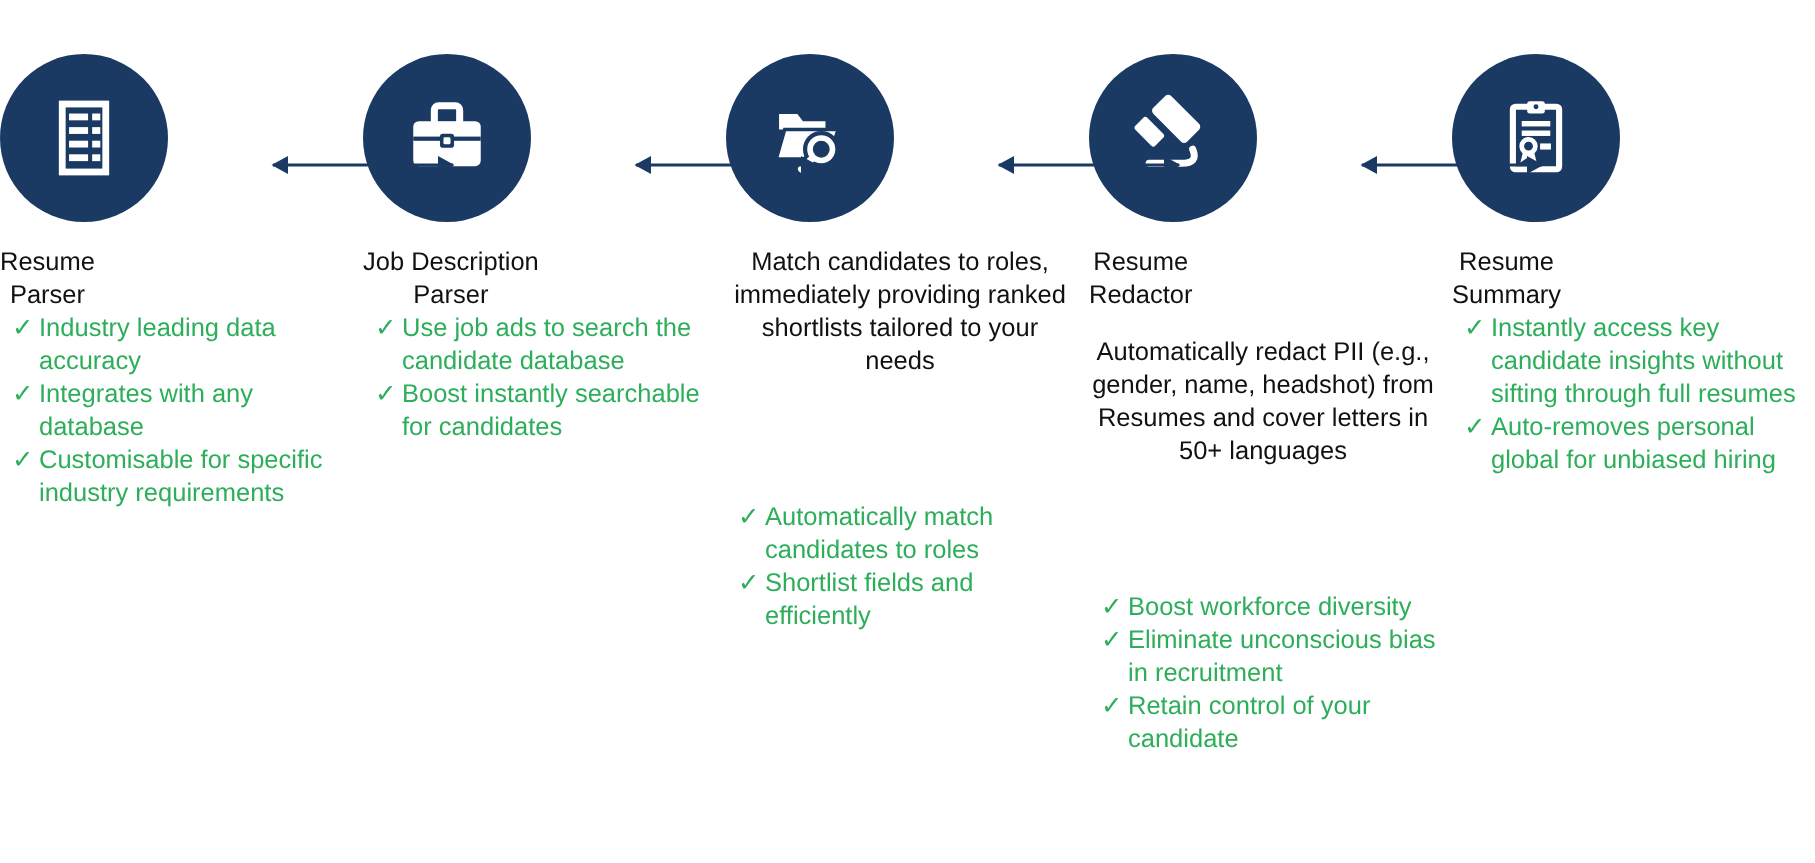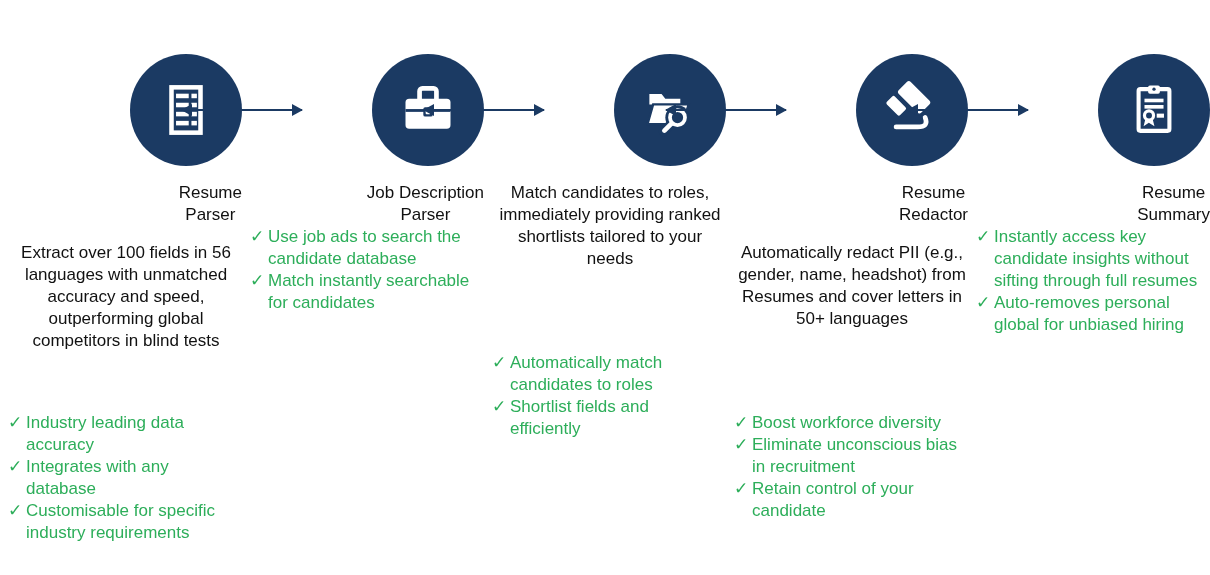--- a/index.html
+++ b/index.html
@@ -18,8 +18,8 @@
     box-sizing: border-box;
     display: flex;
     flex-direction: column;
-    align-items: flex-end;
-    padding-top: 54px;
+    align-items: flex-start;
+    padding-top: 36px;
   }
   .circle {
     width: 112px;

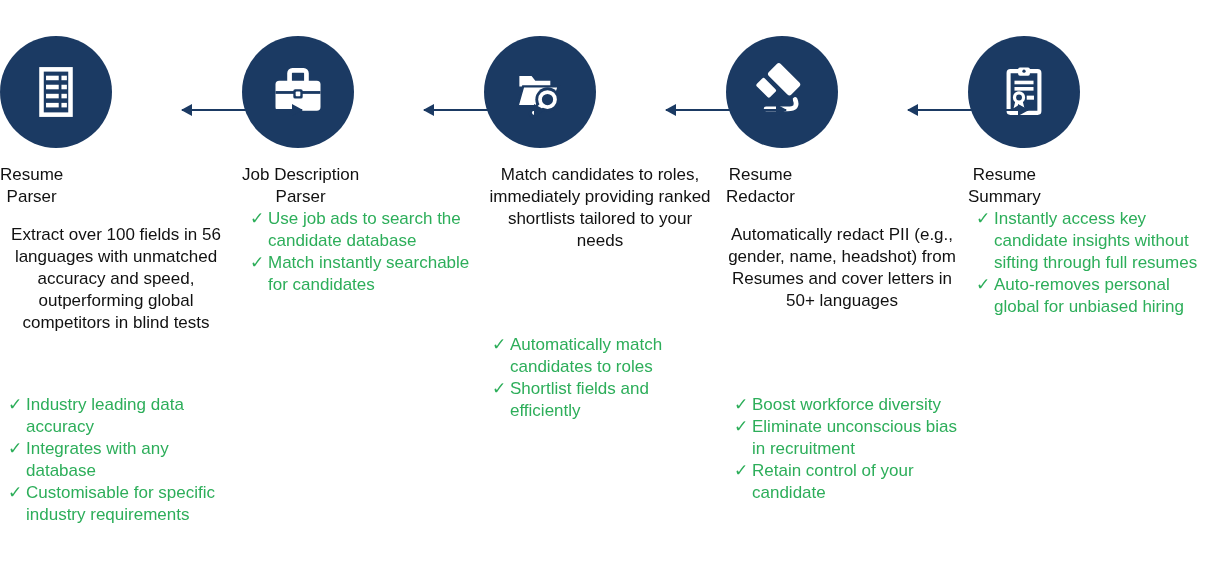--- a/index.html
+++ b/index.html
@@ -114,7 +114,6 @@
       </div>
       <h3 class="title">Resume
 Parser</h3>
-      <p class="desc">Extract over 100 fields in 56 languages with unmatched accuracy and speed, outperforming global competitors in blind tests</p>
       <ul class="bullets">
         <li class="bullet">
           <span class="check">✓</span>

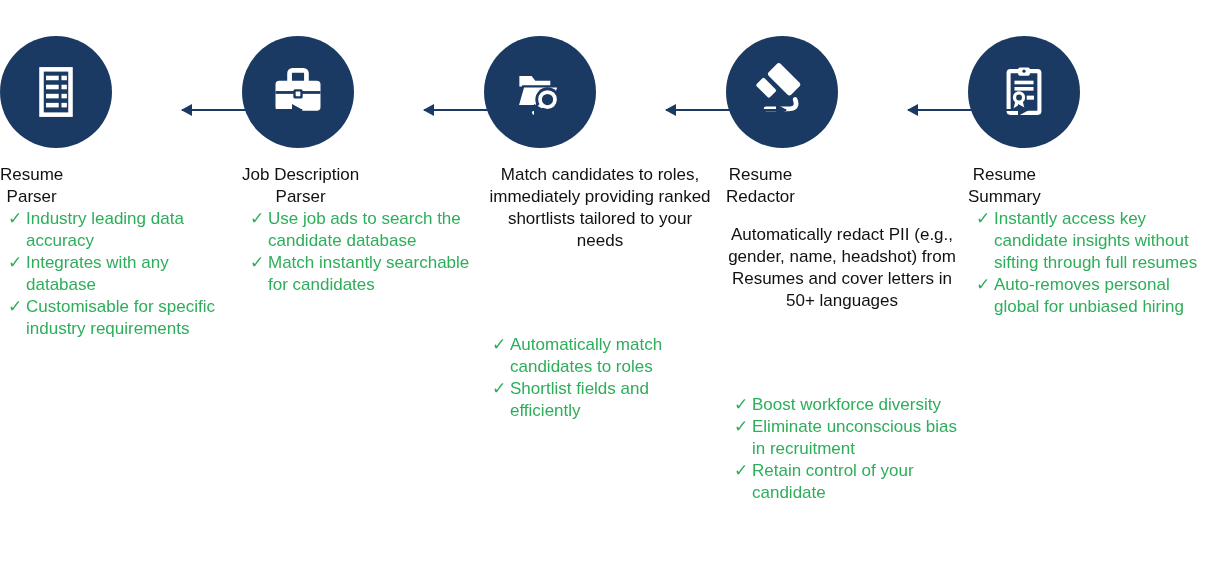--- a/index.html
+++ b/index.html
@@ -149,7 +149,7 @@
         </li>
         <li class="bullet">
           <span class="check">✓</span>
-          <span class="bullet-text">Match instantly searchable for candidates</span>
+          <span class="bullet-text">Boost instantly searchable for candidates</span>
         </li>
       </ul>
     </section>

